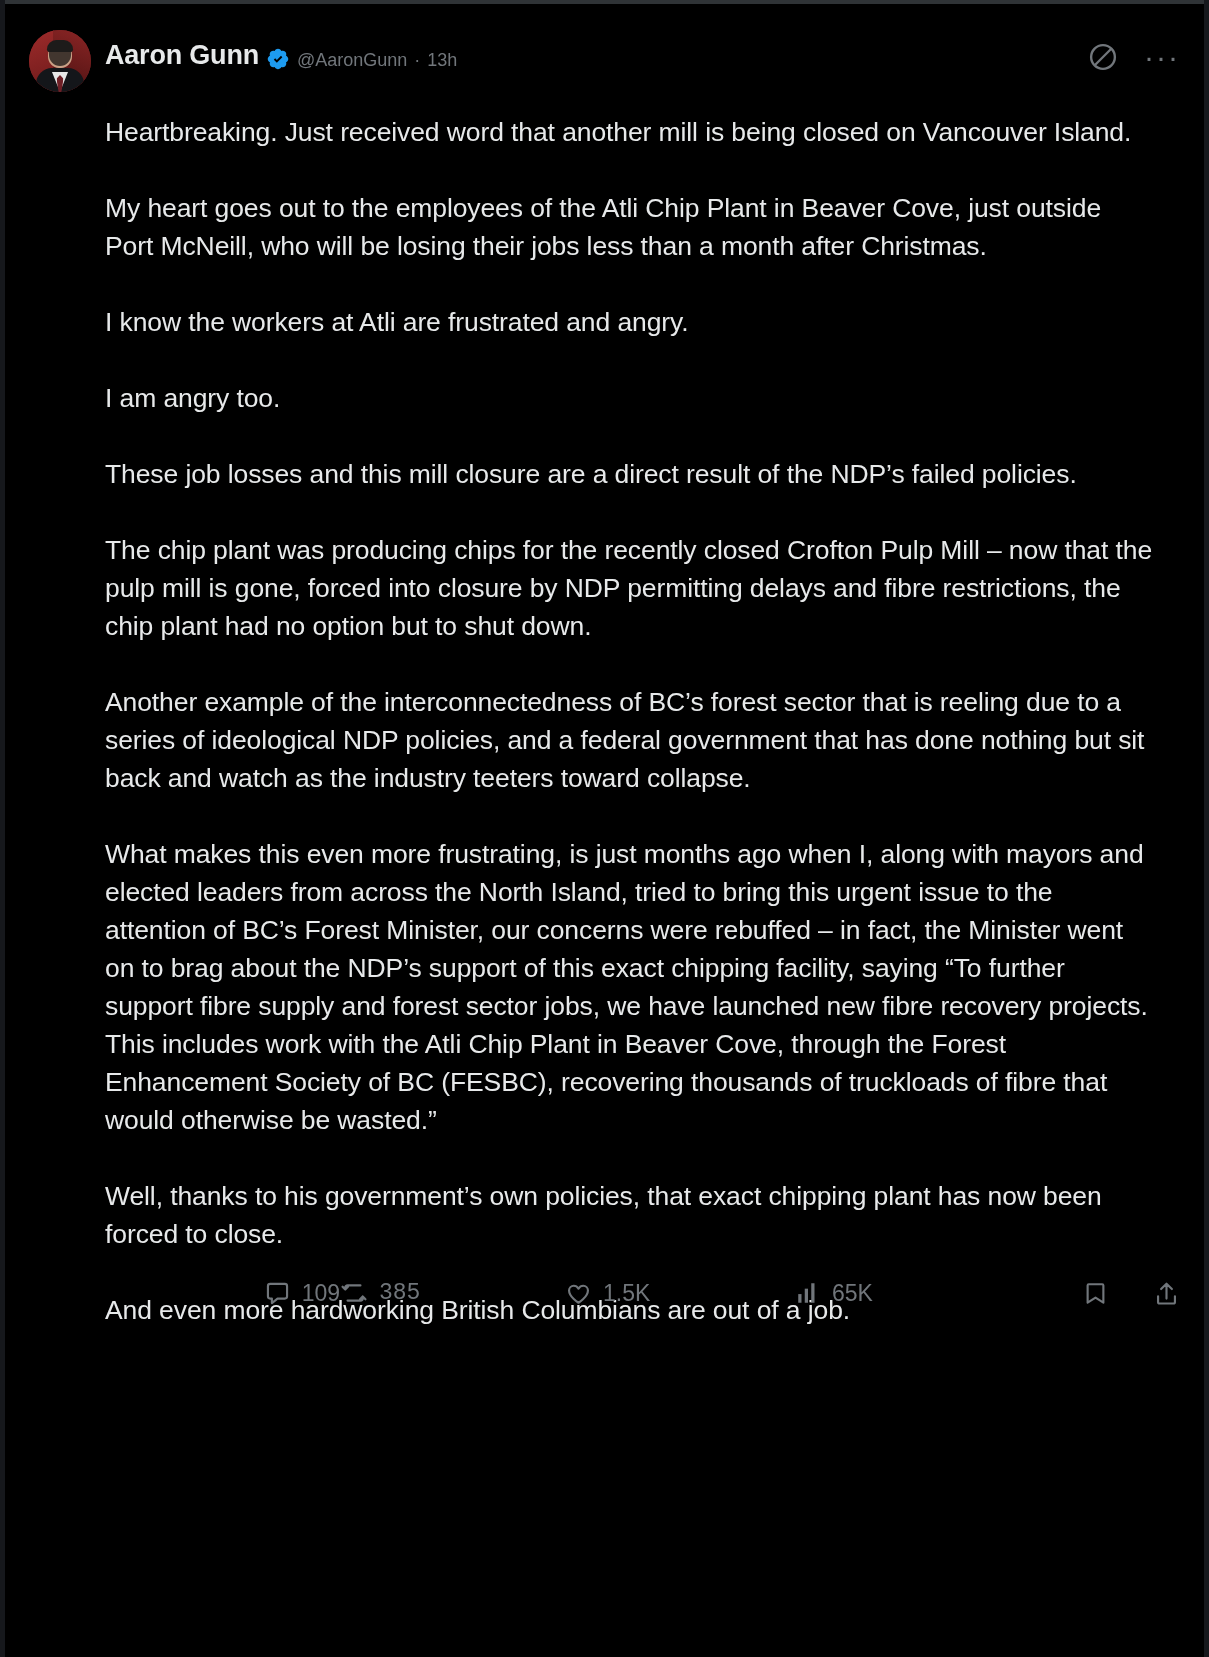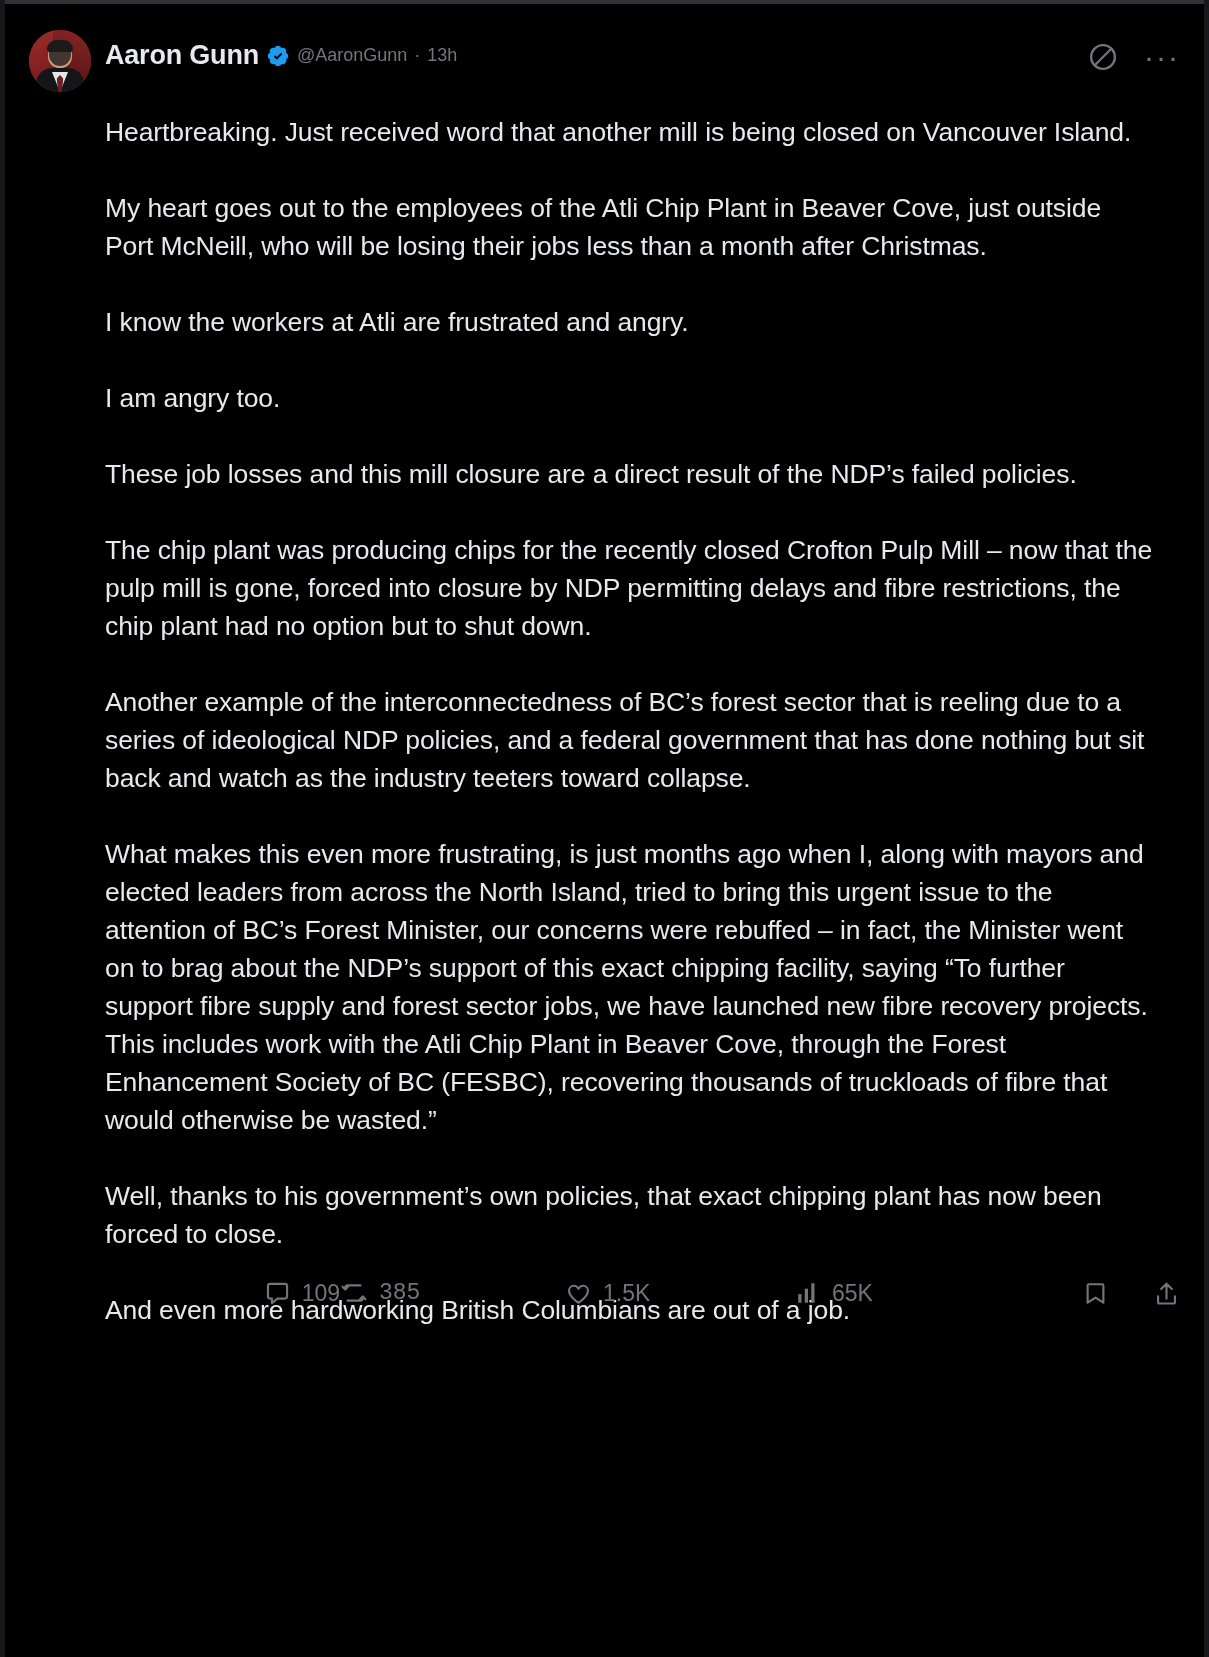--- a/index.html
+++ b/index.html
@@ -135,7 +135,7 @@
   }
   .name-row {
     display: flex;
-    align-items: center;
+    align-items: flex-end;
     flex-wrap: wrap;
     gap: 7px;
     padding-top: 14px;

